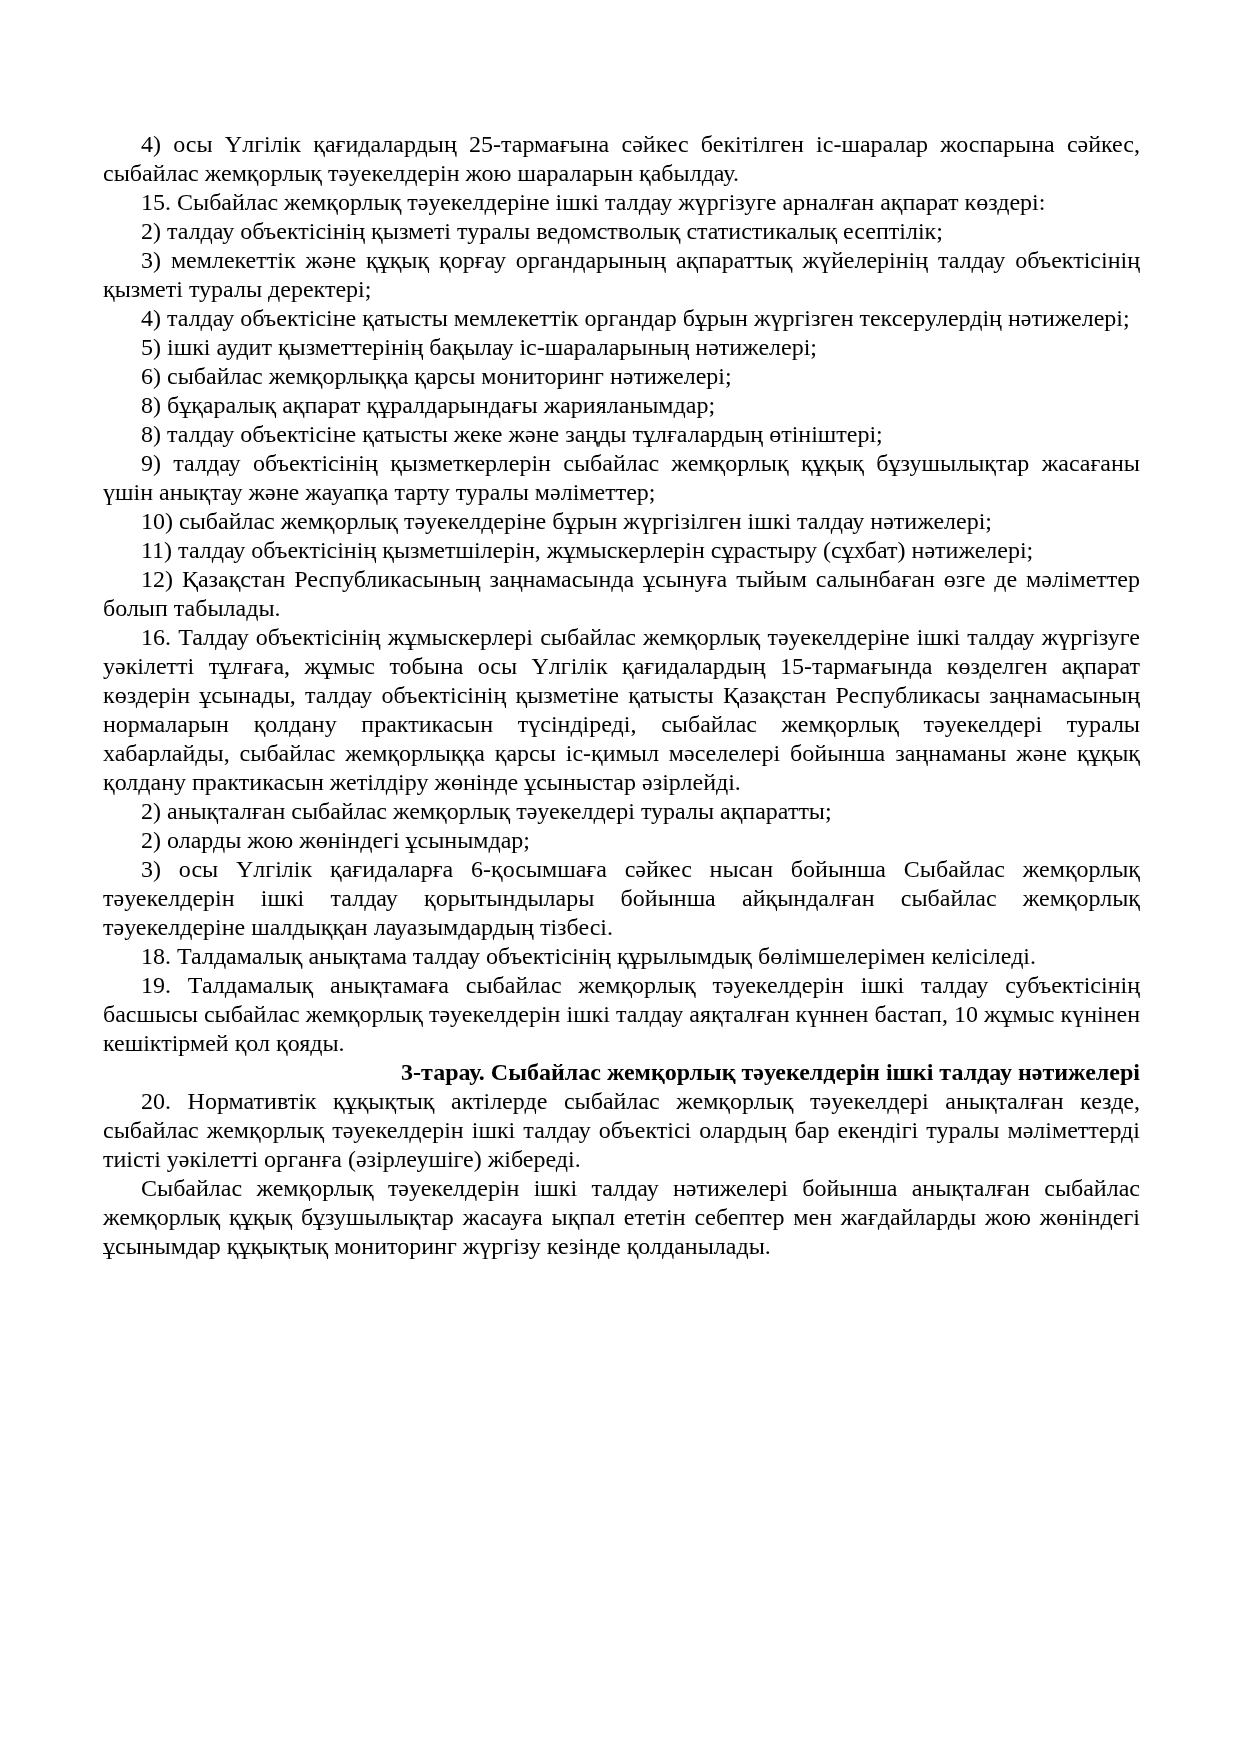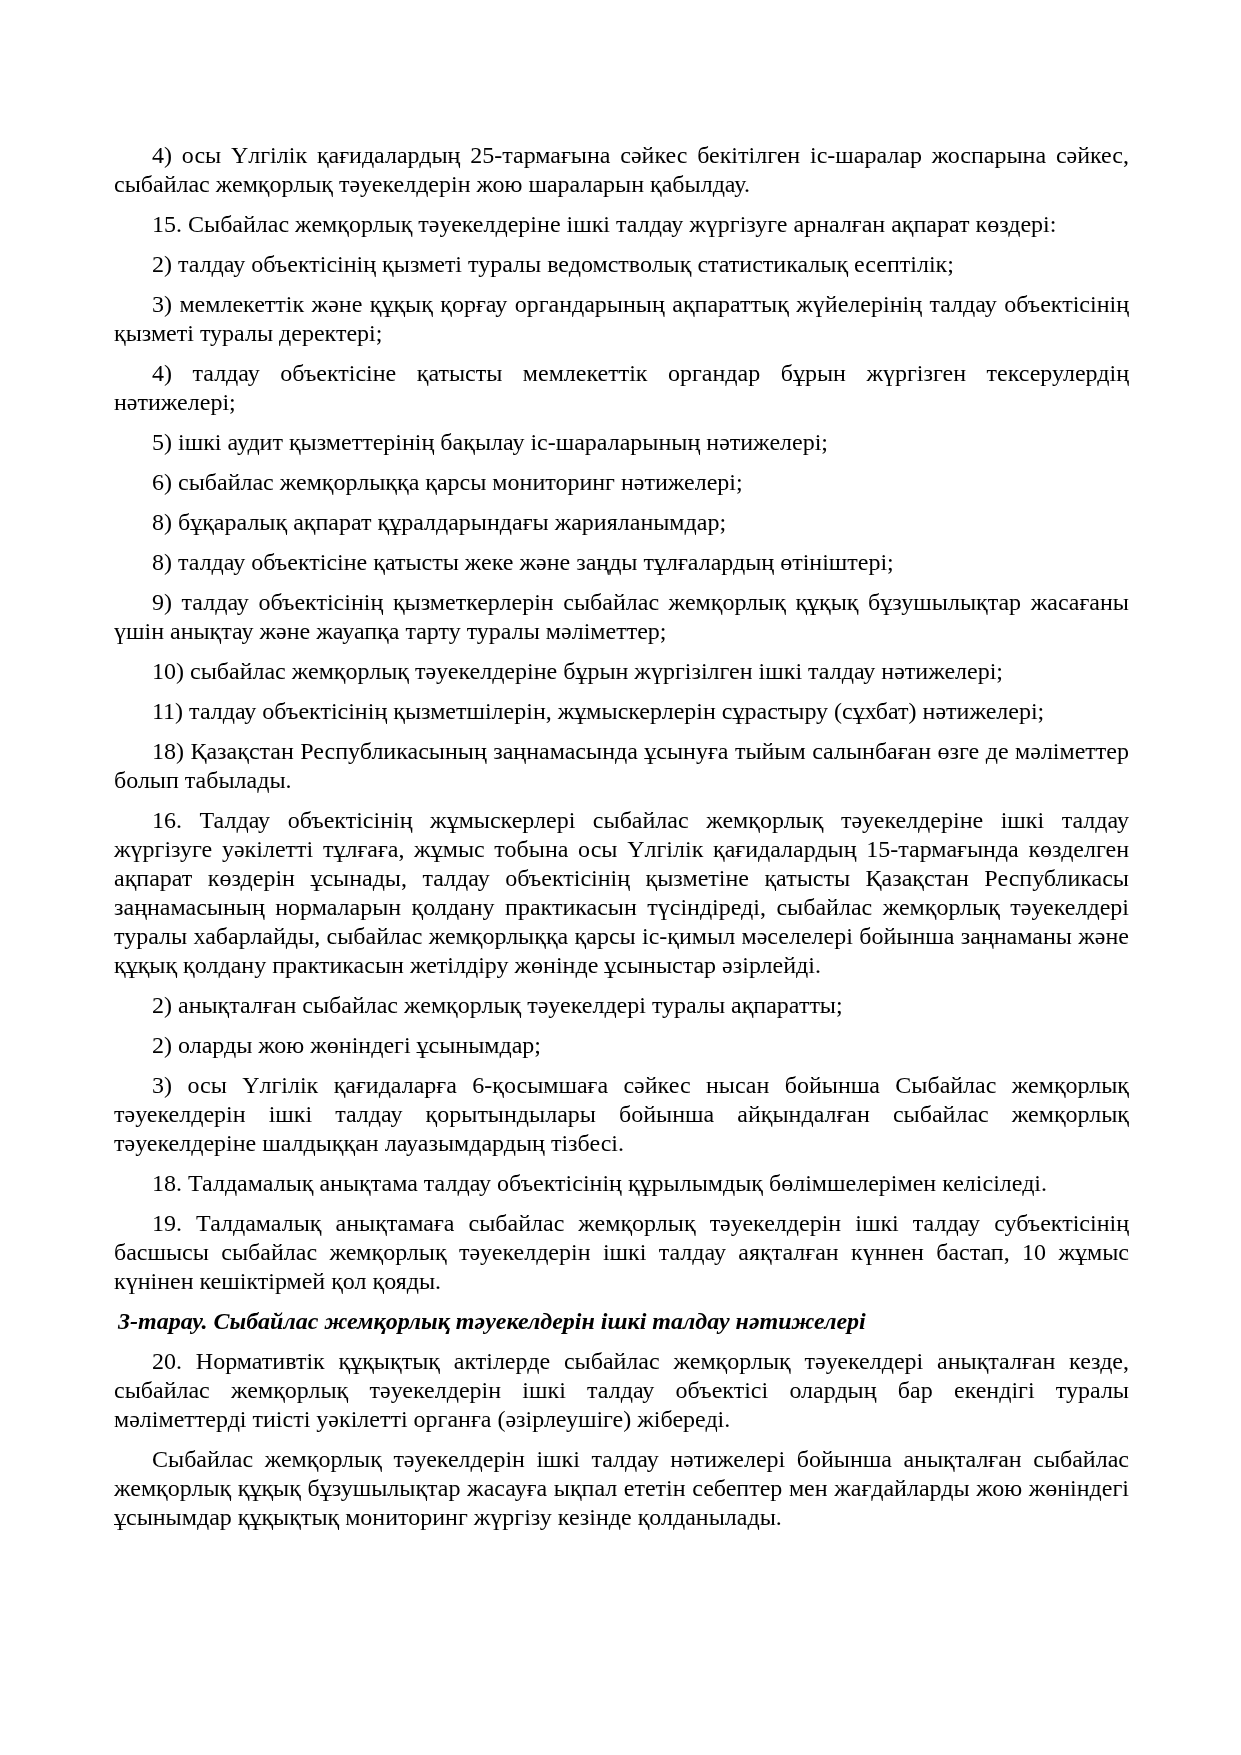--- a/index.html
+++ b/index.html
@@ -25,7 +25,7 @@
     text-align: justify;
   }
   .doc-page p {
-    margin: 11px;
+    margin: 0;
     padding: 0;
     text-indent: 38px;
   }

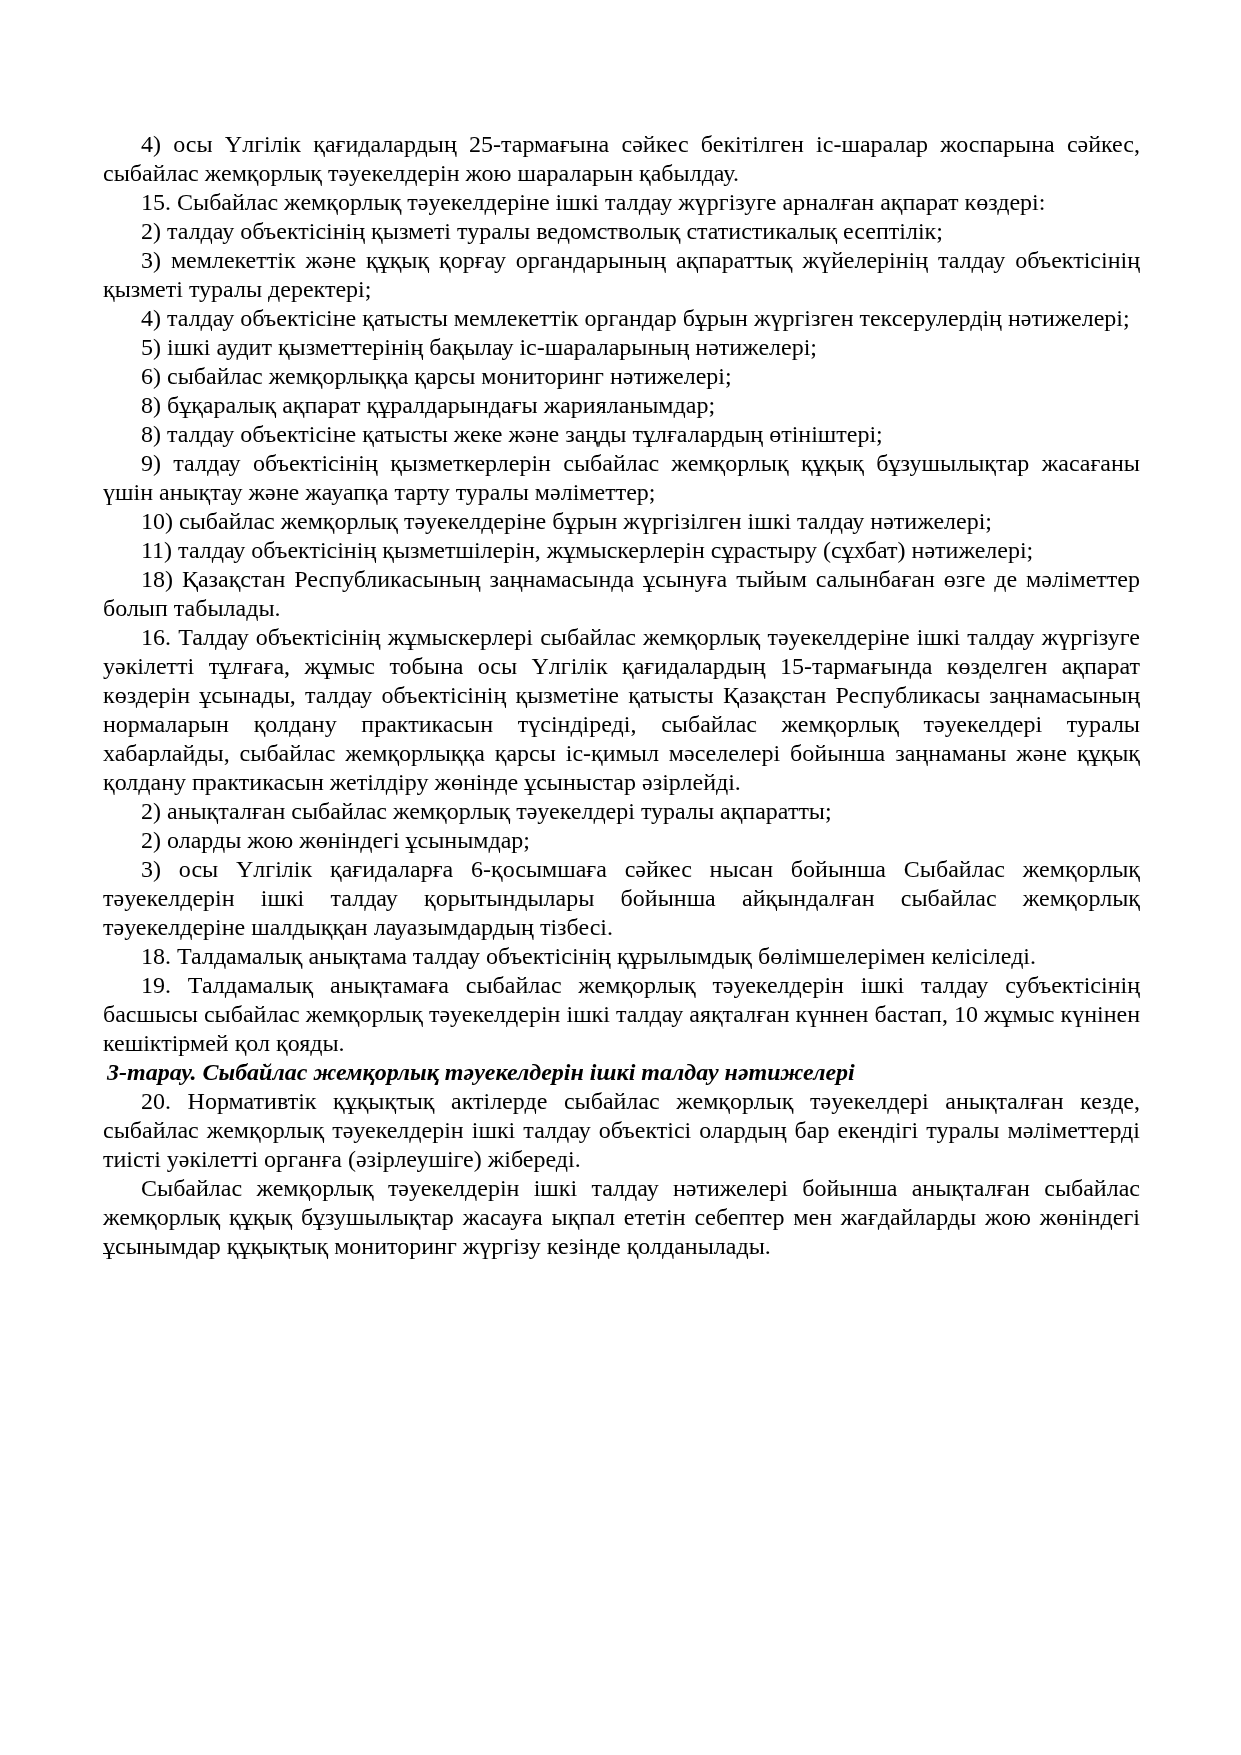--- a/index.html
+++ b/index.html
@@ -52,7 +52,7 @@
   <p>9) талдау объектісінің қызметкерлерін сыбайлас жемқорлық құқық бұзушылықтар жасағаны үшін анықтау және жауапқа тарту туралы мәліметтер;</p>
   <p>10) сыбайлас жемқорлық тәуекелдеріне бұрын жүргізілген ішкі талдау нәтижелері;</p>
   <p>11) талдау объектісінің қызметшілерін, жұмыскерлерін сұрастыру (сұхбат) нәтижелері;</p>
-  <p>18) Қазақстан Республикасының заңнамасында ұсынуға тыйым салынбаған өзге де мәліметтер болып табылады.</p>
+  <p>12) Қазақстан Республикасының заңнамасында ұсынуға тыйым салынбаған өзге де мәліметтер болып табылады.</p>
   <p>16. Талдау объектісінің жұмыскерлері сыбайлас жемқорлық тәуекелдеріне ішкі талдау жүргізуге уәкілетті тұлғаға, жұмыс тобына осы Үлгілік қағидалардың 15-тармағында көзделген ақпарат көздерін ұсынады, талдау объектісінің қызметіне қатысты Қазақстан Республикасы заңнамасының нормаларын қолдану практикасын түсіндіреді, сыбайлас жемқорлық тәуекелдері туралы хабарлайды, сыбайлас жемқорлыққа қарсы іс-қимыл мәселелері бойынша заңнаманы және құқық қолдану практикасын жетілдіру жөнінде ұсыныстар әзірлейді.</p>
   <p>2) анықталған сыбайлас жемқорлық тәуекелдері туралы ақпаратты;</p>
   <p>2) оларды жою жөніндегі ұсынымдар;</p>

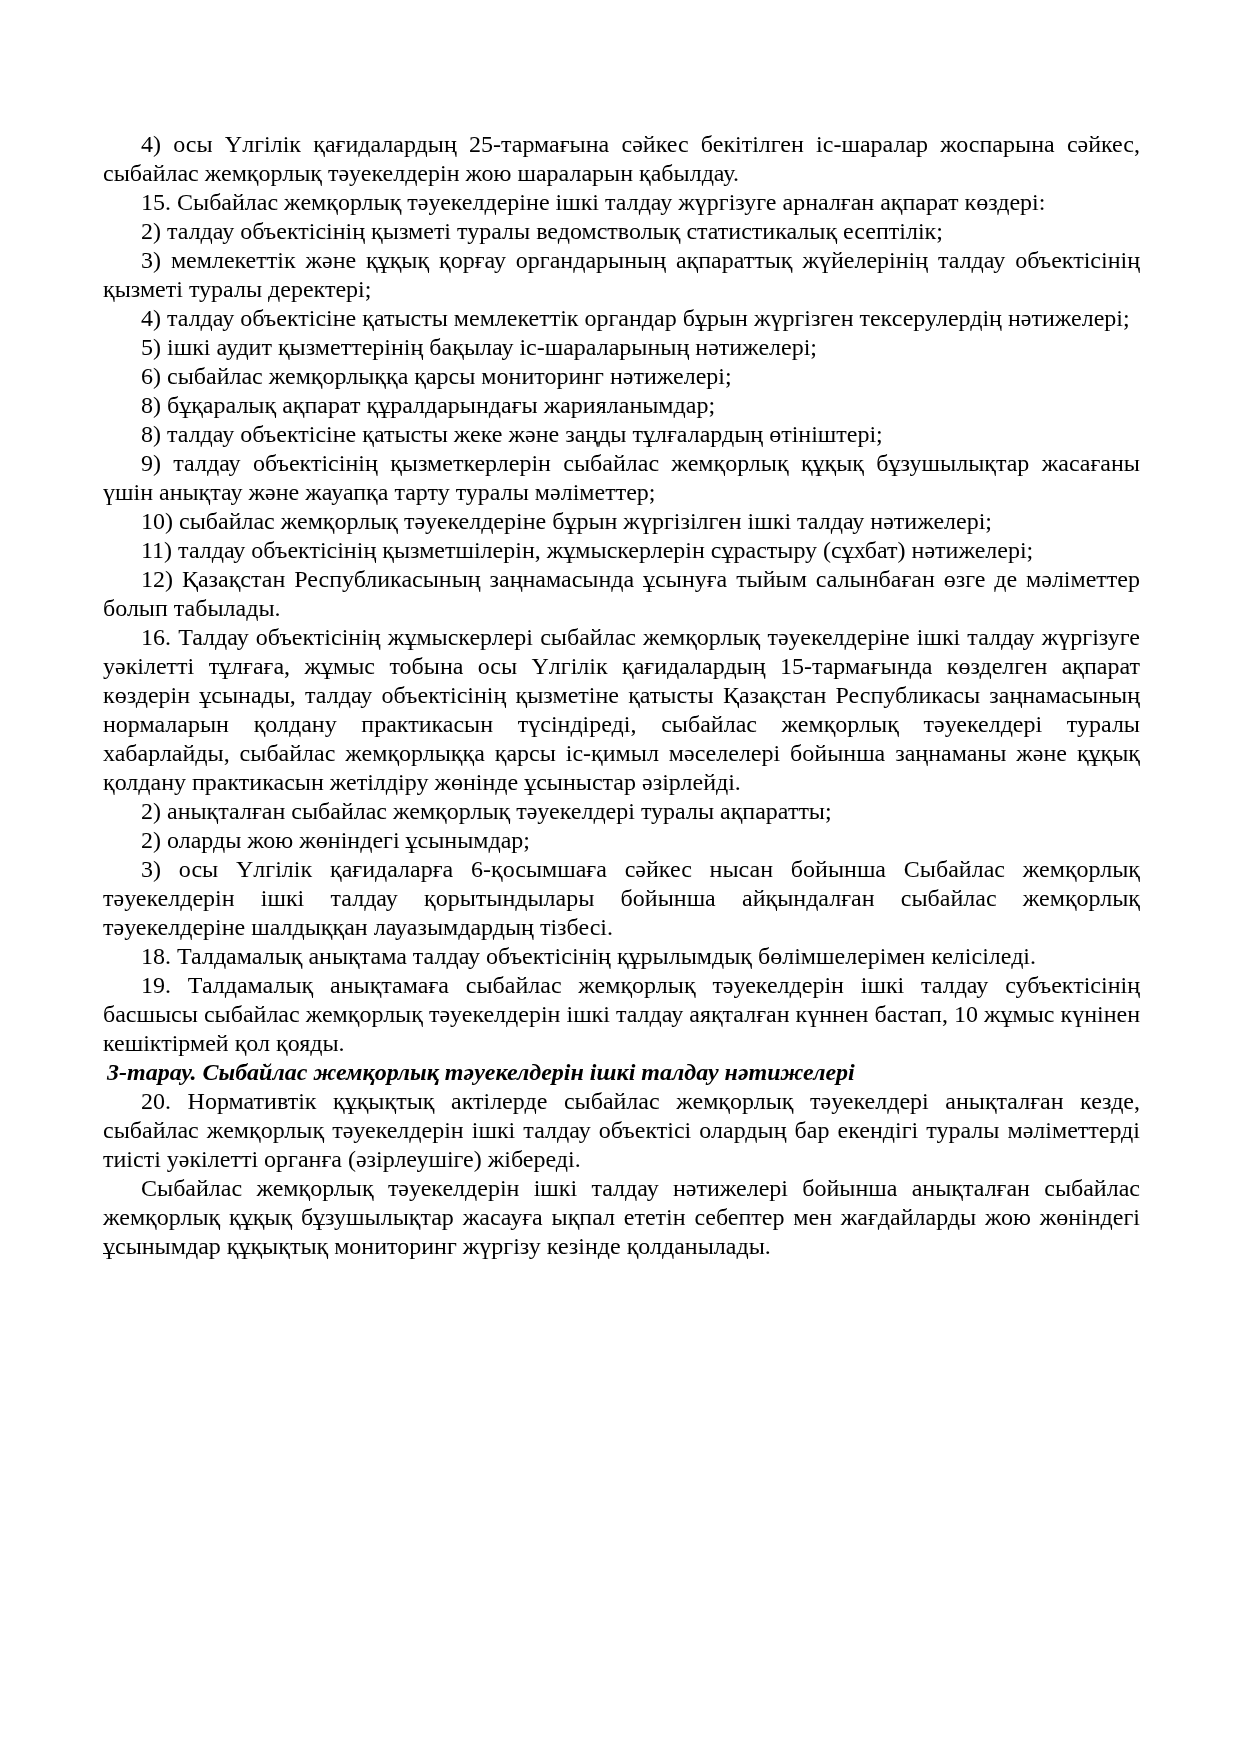--- a/index.html
+++ b/index.html
@@ -32,8 +32,7 @@
   .doc-page p.heading {
     font-weight: bold;
     text-indent: 4px;
-    text-align: left;
-    font-style: italic;
+    text-align: right;
   }
 </style>
 </head>

